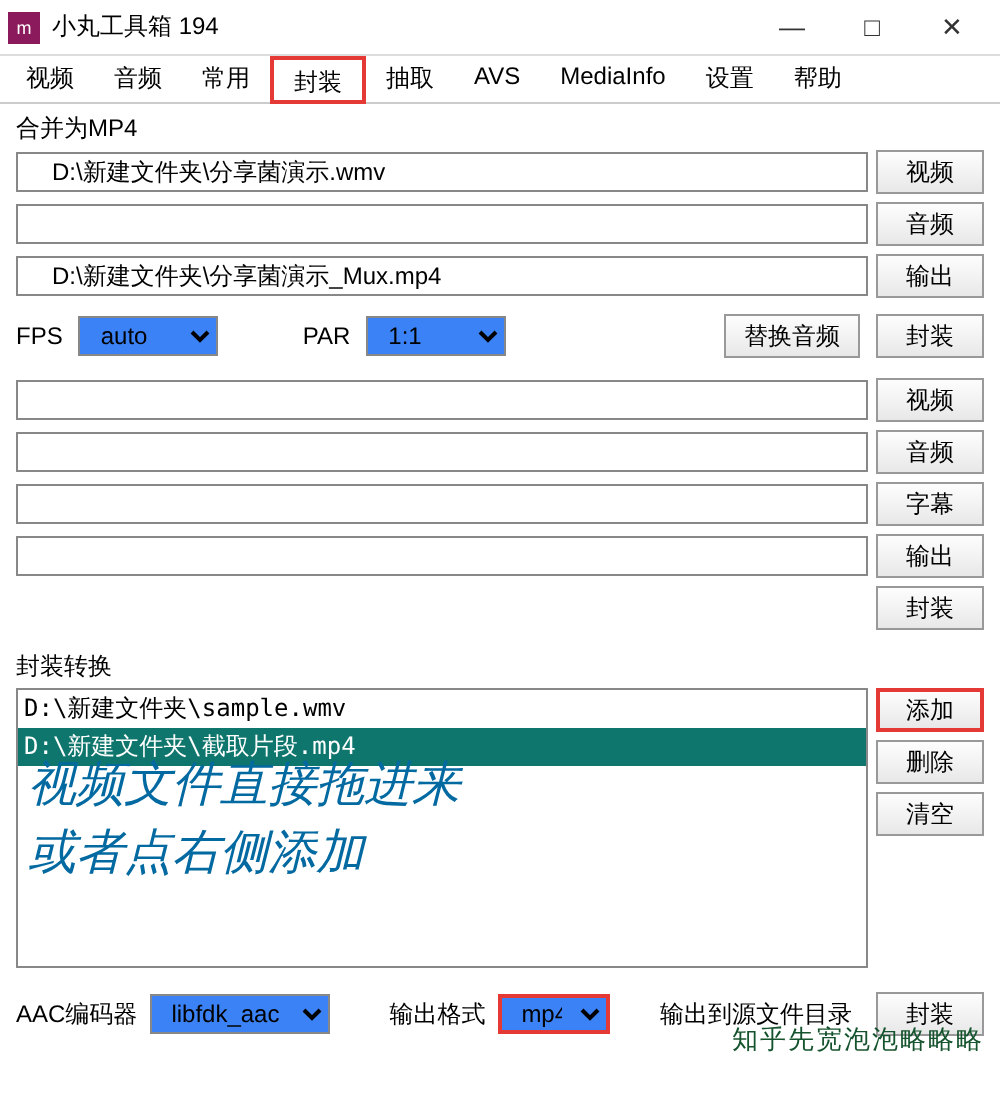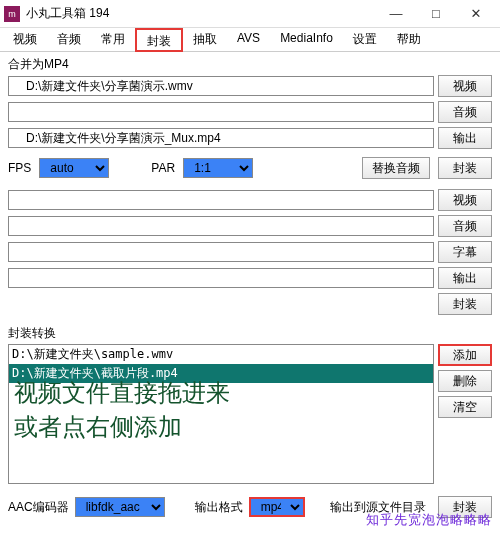--- a/index.html
+++ b/index.html
@@ -29,7 +29,7 @@
 .list-item.selected { background: #0f766e; color: #fff; }
 .conv-row { display: flex; gap: 4px; margin-bottom: 4px; }
 .conv-list-wrap { flex: 1; position: relative; }
-.annotation { position: absolute; left: 6px; top: 32px; font-size: 24px; color: #14532d; line-height: 1.4; pointer-events: none; }
+.annotation { position: absolute; left: 6px; top: 32px; font-size: 24px; color: #0369a1; line-height: 1.4; pointer-events: none; font-style: italic; }
 .bottom-row { display: flex; align-items: center; gap: 6px; padding: 4px 8px; }
 .watermark { position: absolute; right: 8px; bottom: 26px; color: #6d28d9; font-size: 13px; letter-spacing: 1px; }
 .side-btns { display: flex; flex-direction: column; gap: 4px; }

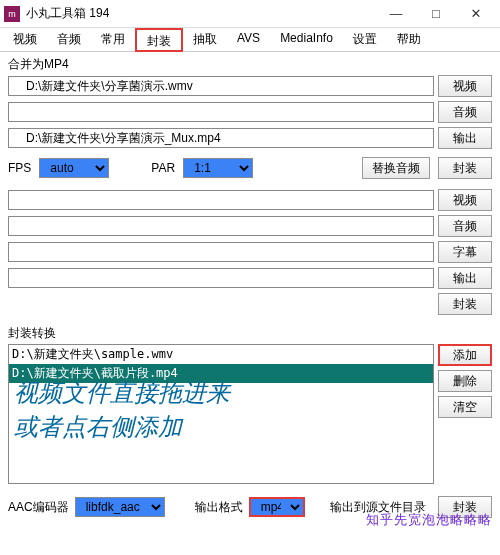--- a/index.html
+++ b/index.html
@@ -31,7 +31,7 @@
 .conv-list-wrap { flex: 1; position: relative; }
 .annotation { position: absolute; left: 6px; top: 32px; font-size: 24px; color: #0369a1; line-height: 1.4; pointer-events: none; font-style: italic; }
 .bottom-row { display: flex; align-items: center; gap: 6px; padding: 4px 8px; }
-.watermark { position: absolute; right: 8px; bottom: 26px; color: #6d28d9; font-size: 13px; letter-spacing: 1px; }
+.watermark { position: absolute; right: 8px; bottom: 26px; color: #14532d; font-size: 13px; letter-spacing: 1px; }
 .side-btns { display: flex; flex-direction: column; gap: 4px; }
 </style>
 </head>

